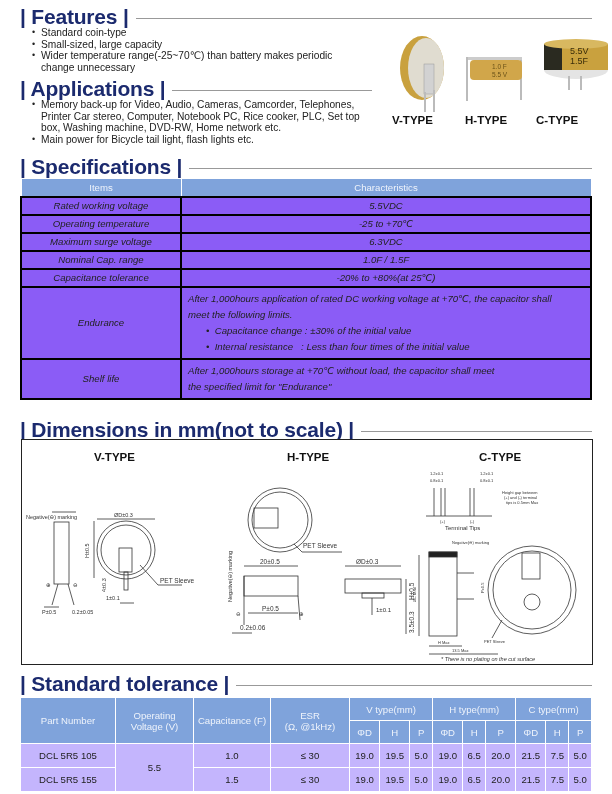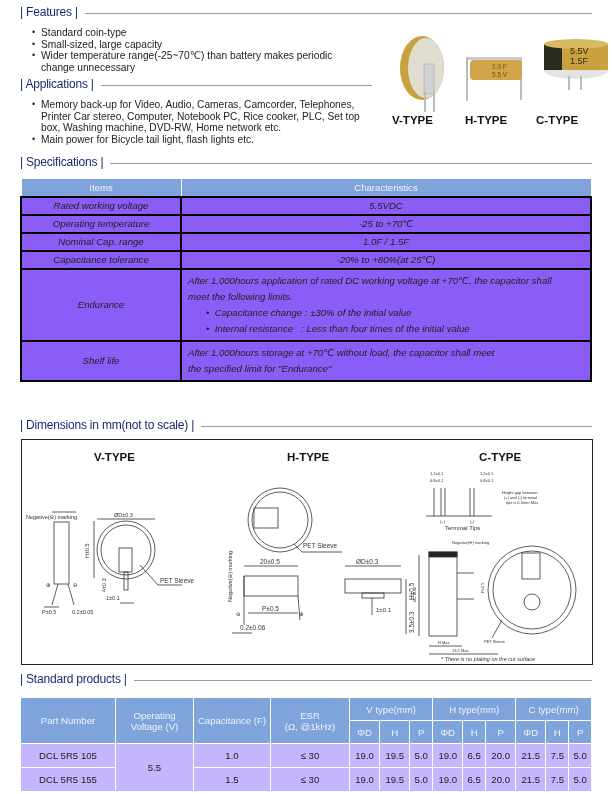--- a/index.html
+++ b/index.html
@@ -6,7 +6,7 @@
   body { width:612px; height:794px; position:relative; overflow:hidden;
          font-family:"Liberation Sans", "DejaVu Sans", sans-serif; color:#222; }
   .sec-title { position:absolute; left:20px; display:flex; align-items:center; width:572px; }
-  .sec-title span { font-weight:normal; color:#1b2a6e; font-size:12px; white-space:nowrap; letter-spacing:-0.2px; }
+  .sec-title span { font-weight:bold; color:#1b2a6e; font-size:21px; white-space:nowrap; letter-spacing:-0.2px; }
   .sec-title .rule { flex:1; height:1px; background:#999; margin-left:7px; margin-top:2px; }
   ul.bul { position:absolute; margin:0; padding:0; list-style:none; font-size:10.2px; line-height:11.5px; color:#222; }
   ul.bul li { padding-left:10px; position:relative; }

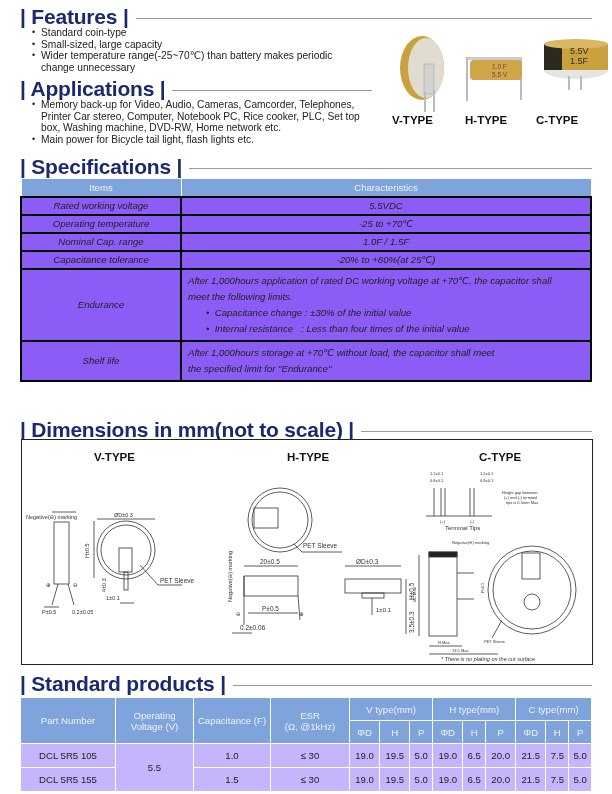--- a/index.html
+++ b/index.html
@@ -103,6 +103,10 @@
   <tr>
     <td class="item">Operating temperature</td>
     <td class="c">-25 to +70℃</td>
+  </tr>
+  <tr>
+    <td class="item">Maximum surge voltage</td>
+    <td class="c">6.3VDC</td>
   </tr>
   <tr>
     <td class="item">Nominal Cap. range</td>

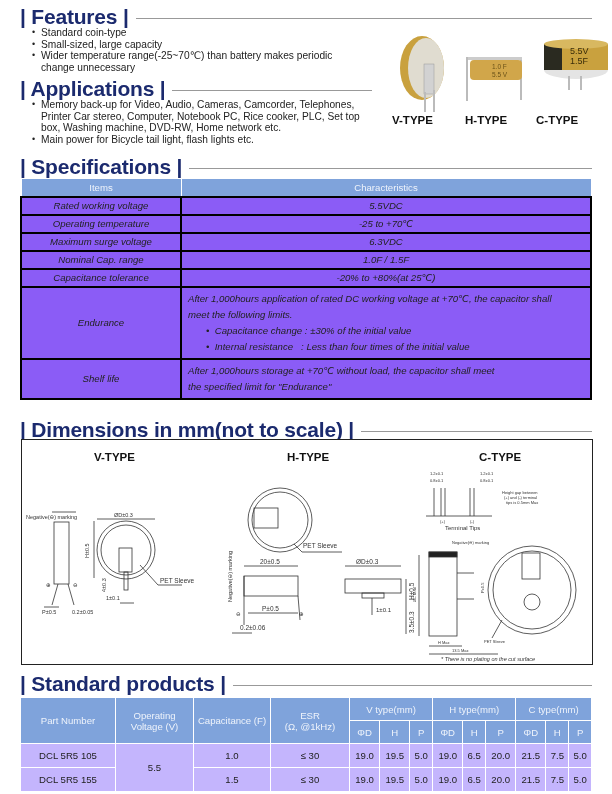--- a/index.html
+++ b/index.html
@@ -267,7 +267,7 @@
 </div>
 
 <div class="sec-title" style="top:672px;">
-  <span>| Standard products |</span>
+  <span>| Standard tolerance |</span>
   <div class="rule"></div>
 </div>
 <table class="prod">

